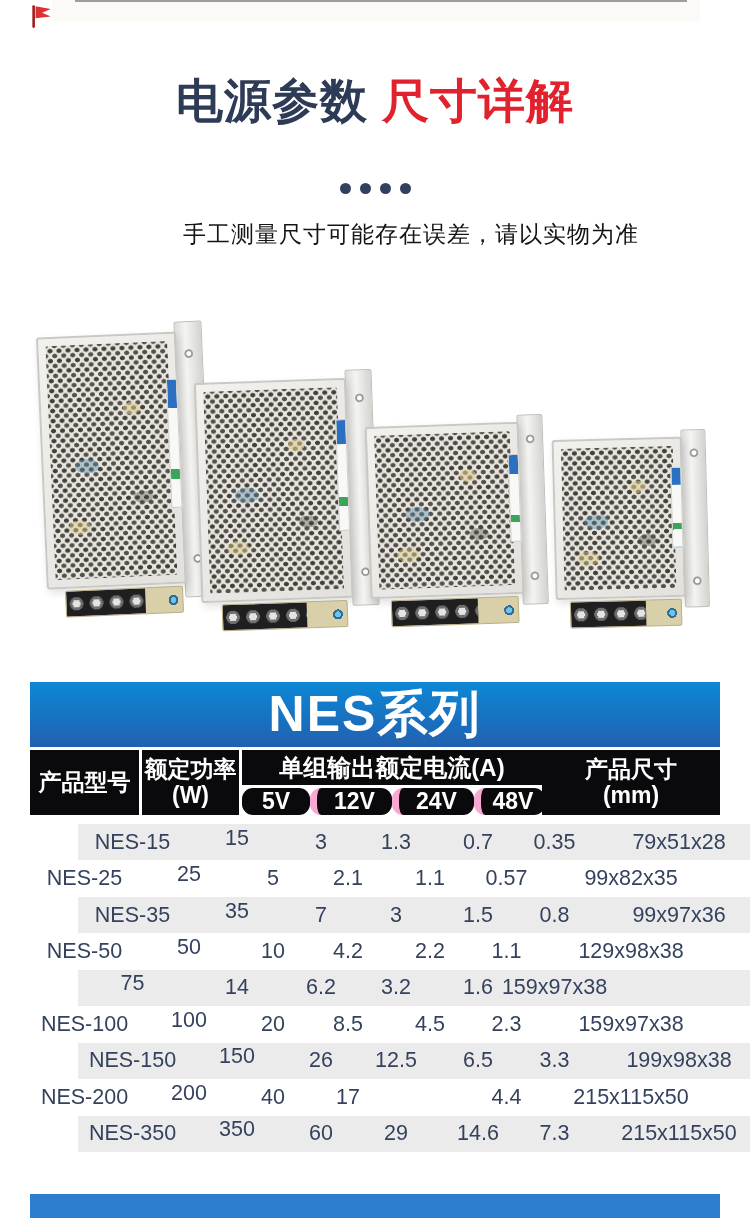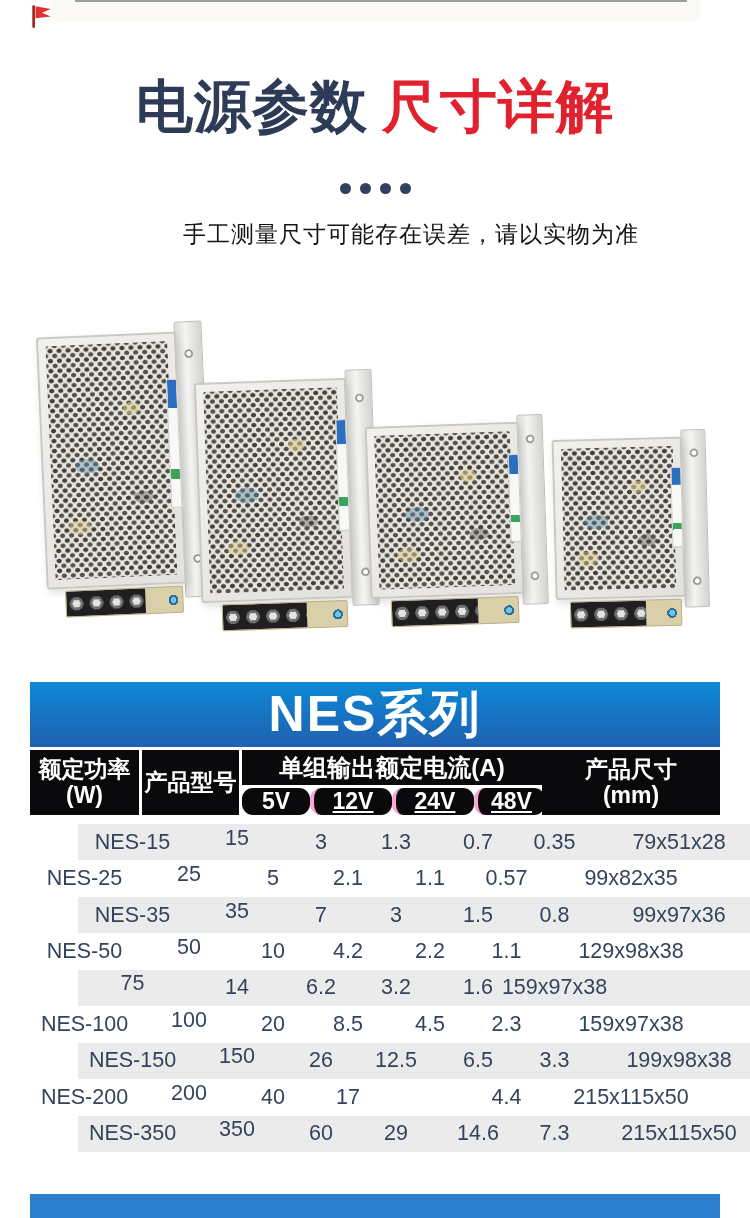--- a/index.html
+++ b/index.html
@@ -20,7 +20,7 @@
   .flag{position:absolute;left:28px;top:3px;width:26px;height:26px;}
 
   .title{position:absolute;left:0;top:74px;width:100%;text-align:center;
-    font-size:57px;font-weight:900;line-height:1.15;letter-spacing:1px;white-space:nowrap;}
+    font-size:47px;font-weight:900;line-height:1.15;letter-spacing:1px;white-space:nowrap;}
   .title .t-navy{color:var(--title-navy);}
   .title .t-red{color:var(--title-red);margin-left:14px;}
 

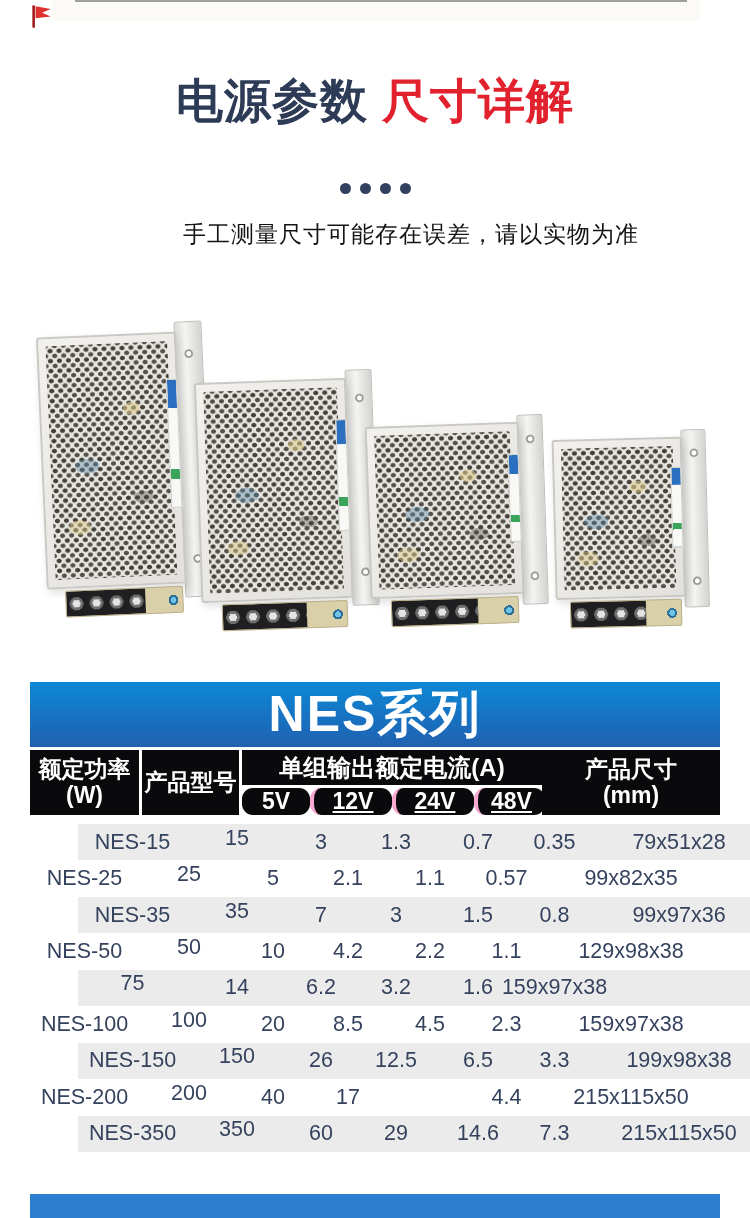--- a/index.html
+++ b/index.html
@@ -193,11 +193,11 @@
   <div class="banner">NES系列</div>
 
   <div class="thead">
+    <div class="hcell h-model">产品型号</div>
     <div class="hcell">
       <span class="l1">额定功率</span>
       <span class="l2">(W)</span>
     </div>
-    <div class="hcell h-model">产品型号</div>
     <div class="h-current">
       <div class="group">单组输出额定电流(A)</div>
       <div class="volts">

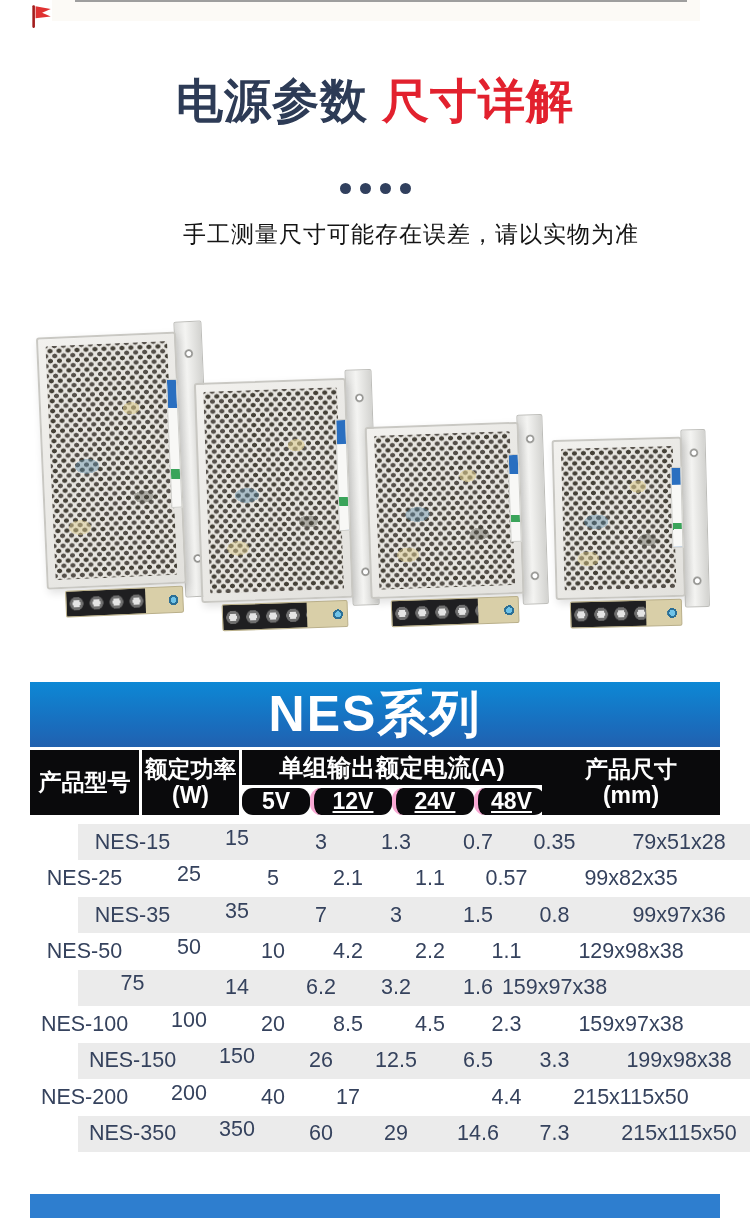--- a/index.html
+++ b/index.html
@@ -96,7 +96,7 @@
     font-size:24px;}
   .h-current .volts{height:27px;margin-top:3px;display:grid;grid-template-columns:68px 82px 82px 71px;}
   .h-current .volts div{background:var(--header-black);display:flex;align-items:center;justify-content:center;font-size:23px;border-radius:11px;}
-  .h-current .volts div + div{border-left:4px solid #f9a8d4;text-decoration:underline;}
+  .h-current .volts div + div{border-left:7px solid #f9a8d4;}
 
   
   .trows{position:absolute;left:30px;top:824px;width:690px;height:328px;display:grid;grid-auto-rows:1fr;}

